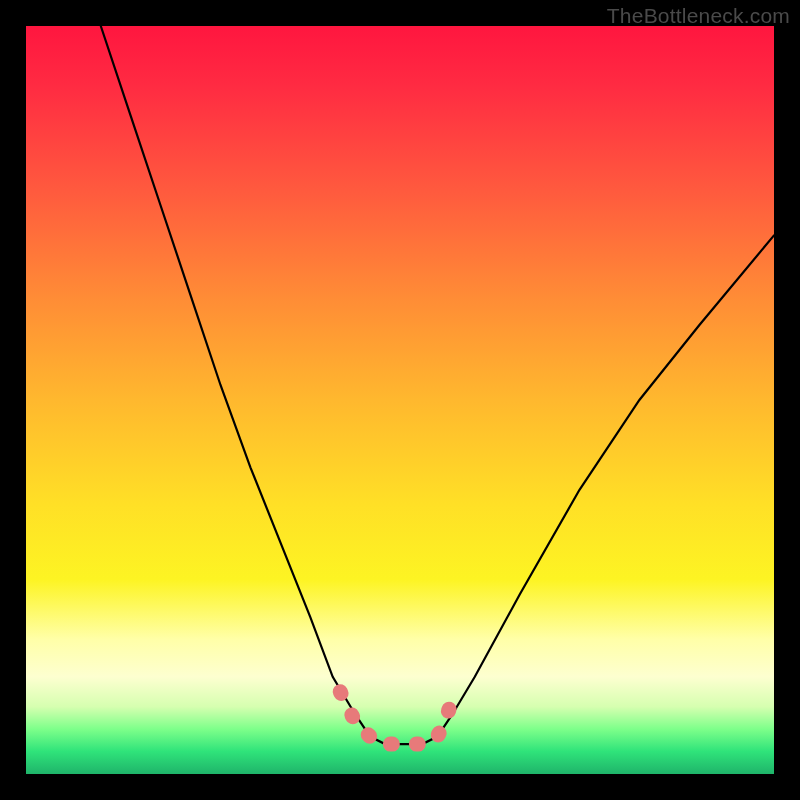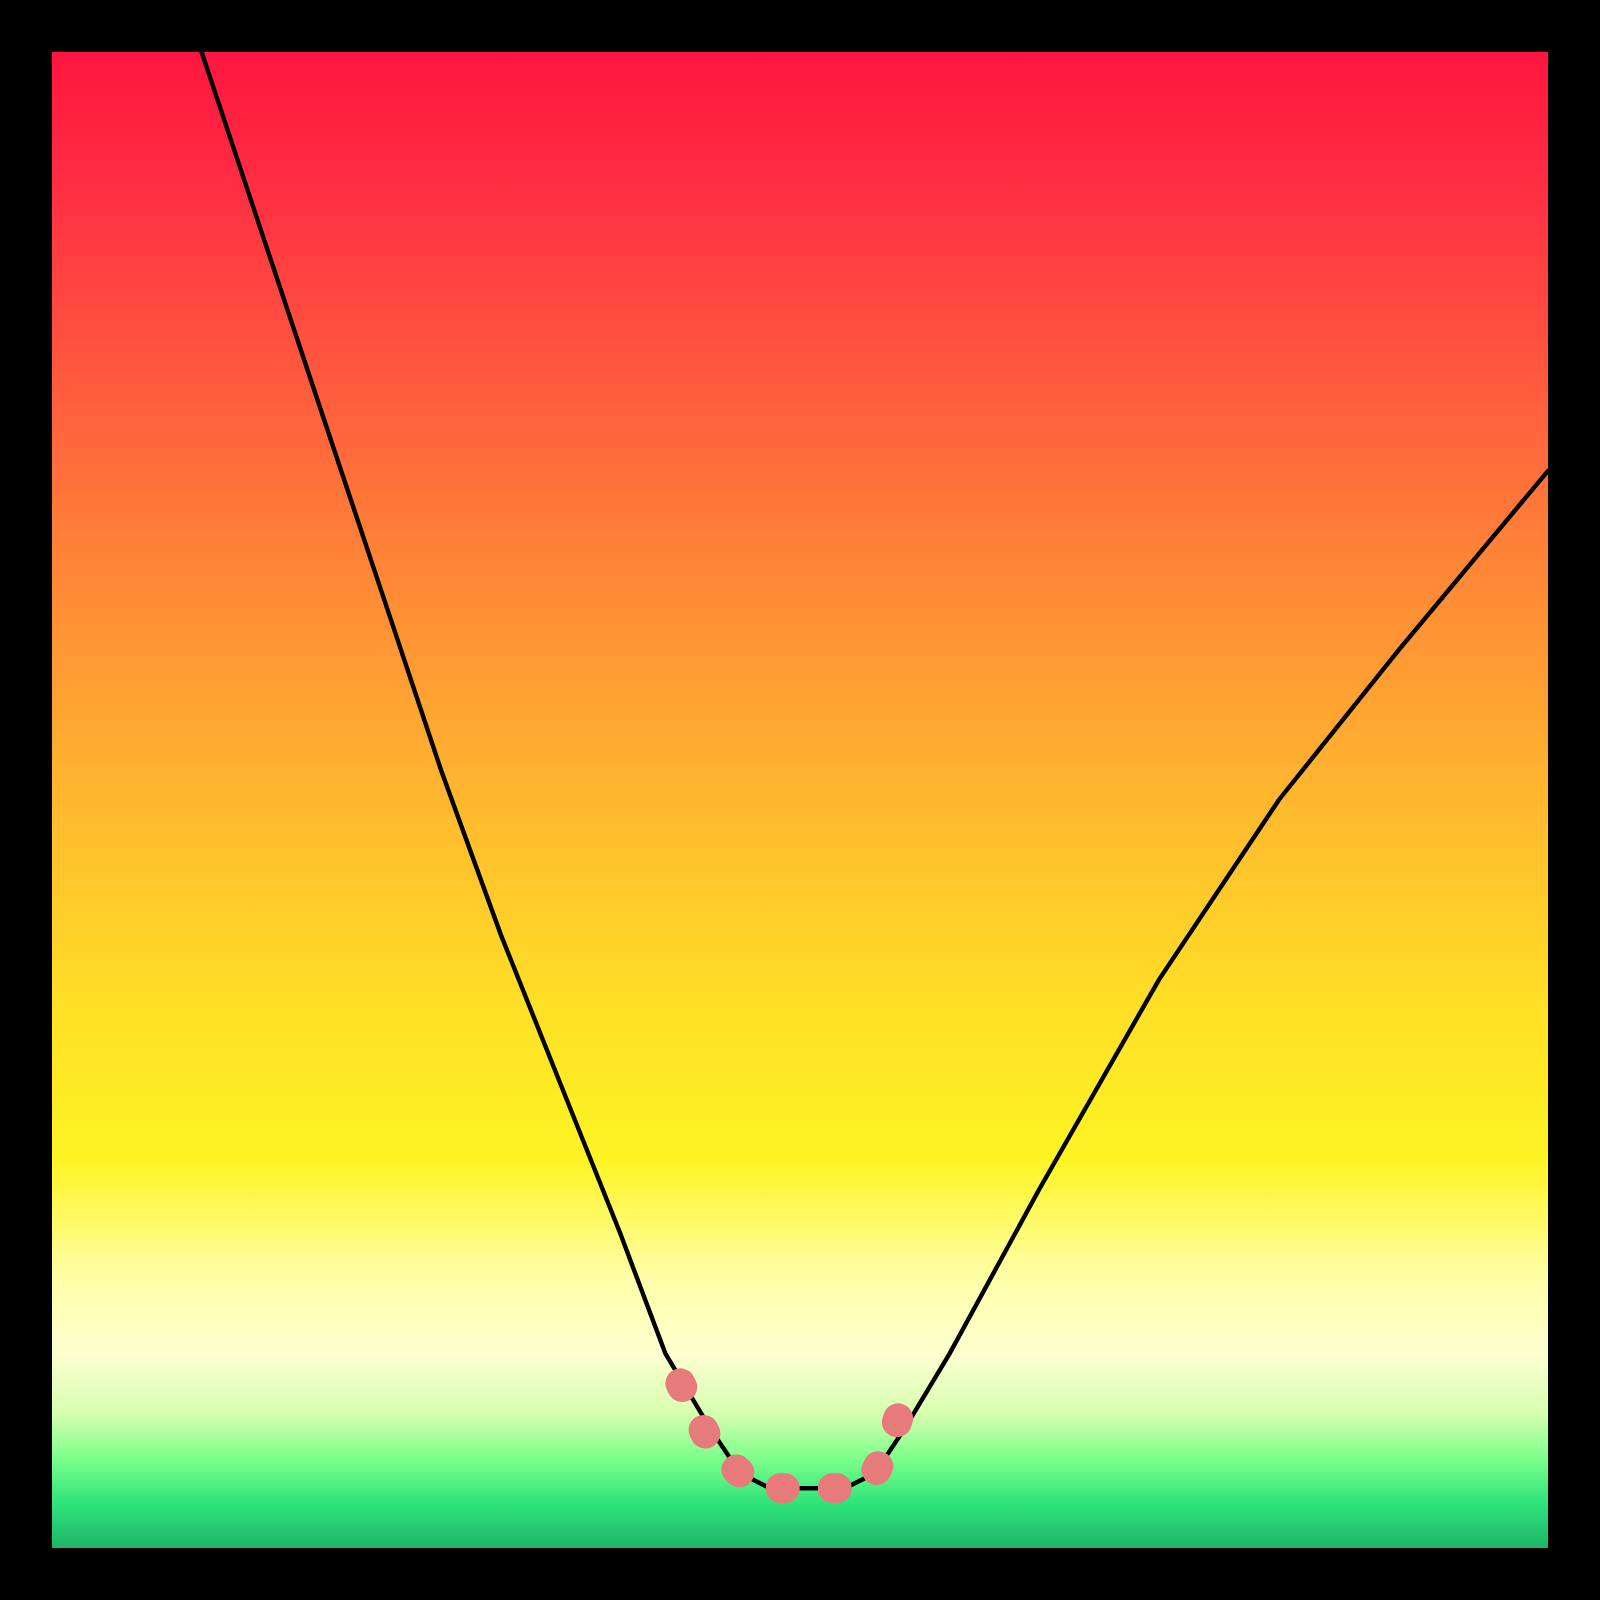--- a/index.html
+++ b/index.html
@@ -64,6 +64,7 @@
 <body>
 
 <div class="frame">
+  <div class="watermark">TheBottleneck.com</div>
 
   <div class="plot-area">
     <svg class="curve" viewBox="0 0 748 748">

